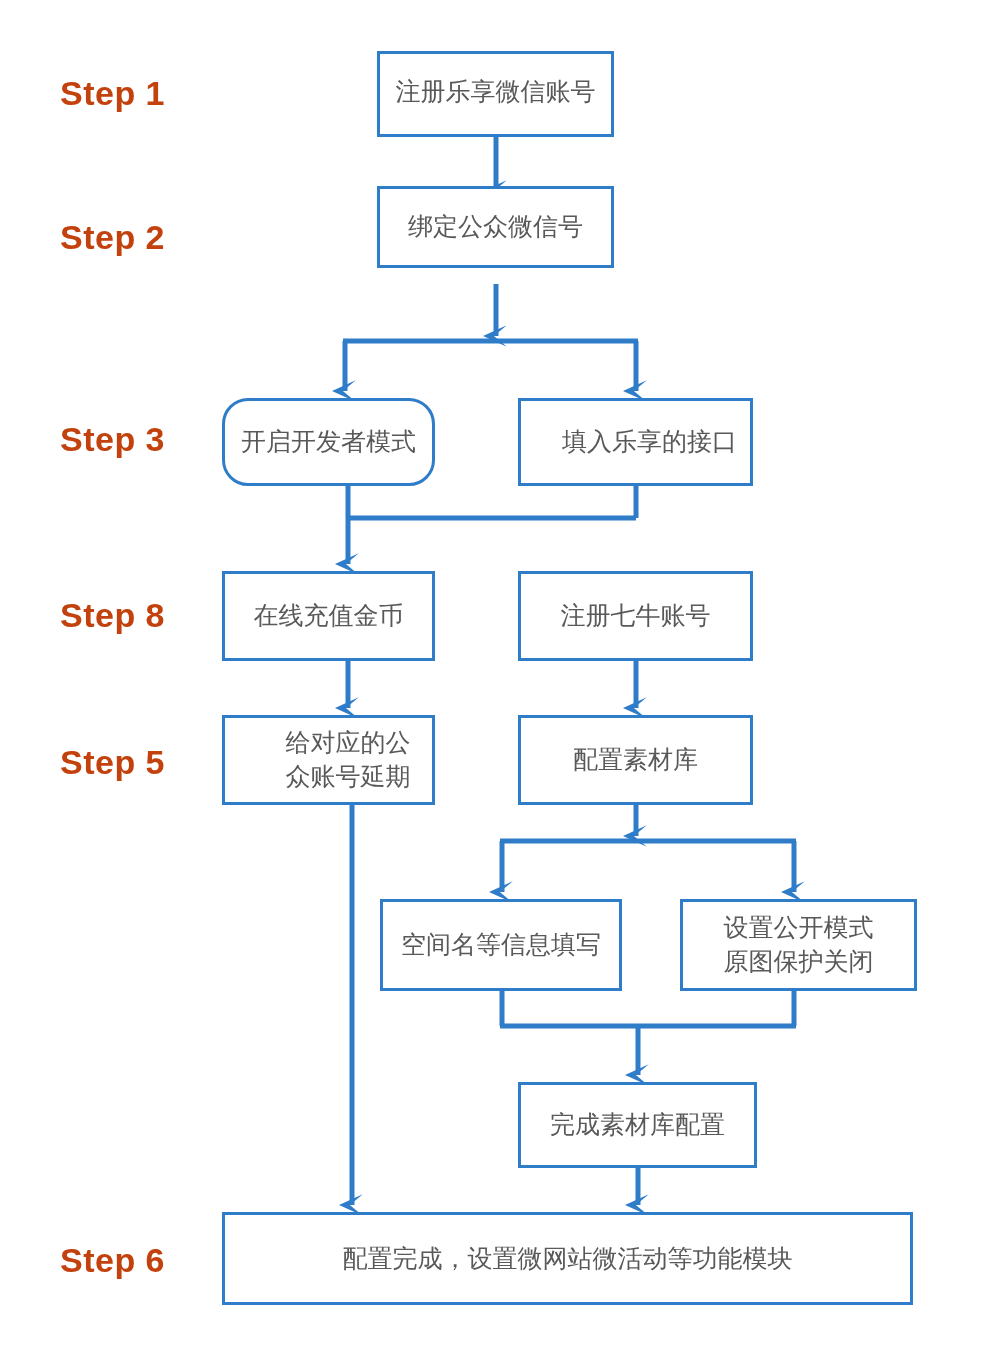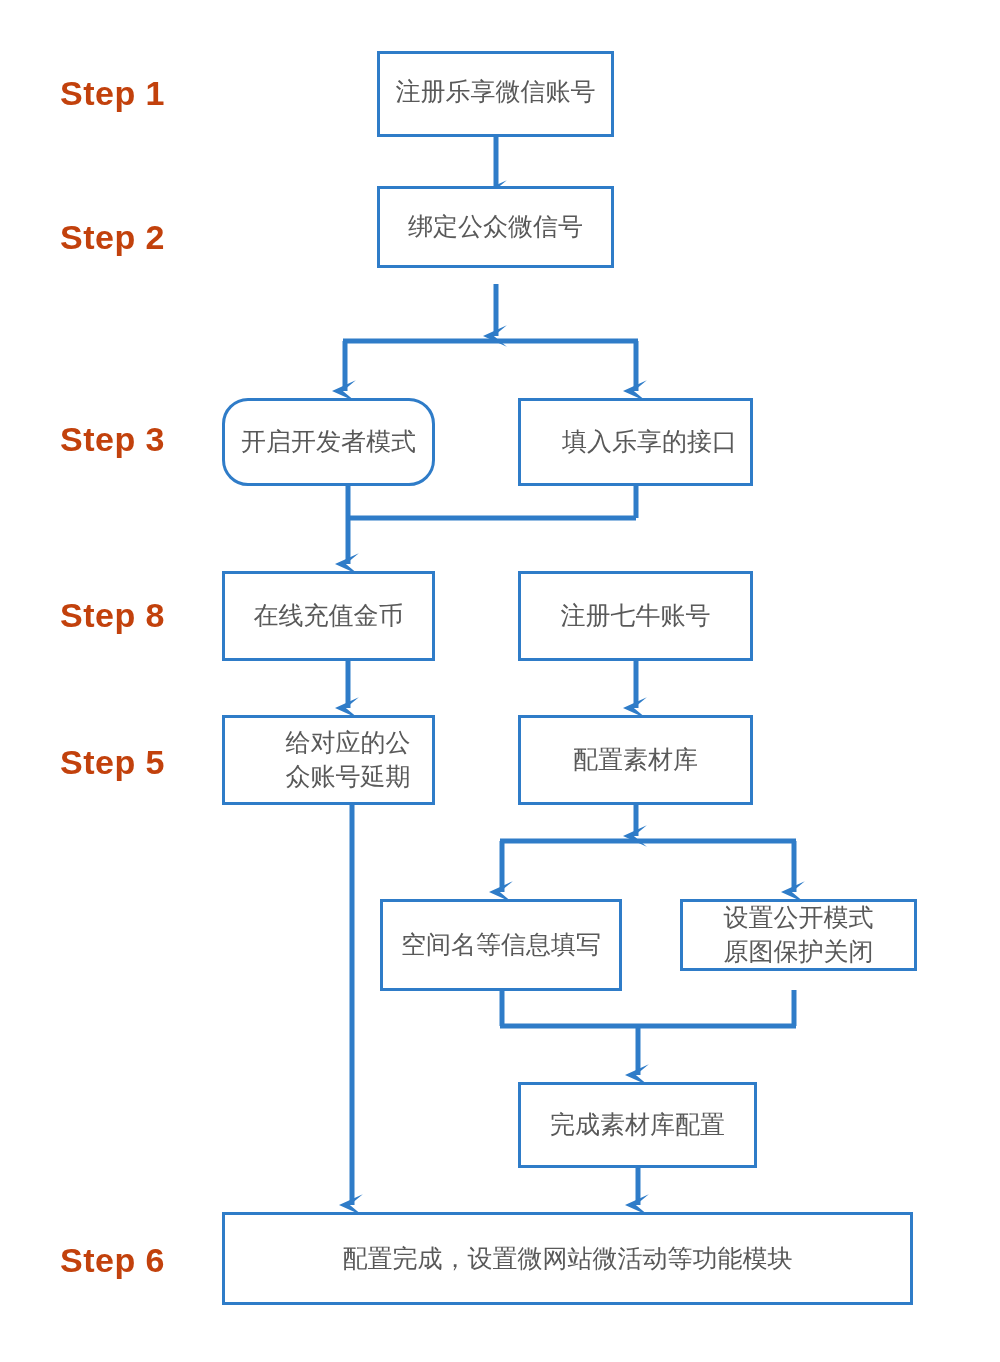--- a/index.html
+++ b/index.html
@@ -142,7 +142,7 @@
     <span class="node-text">空间名等信息填写</span>
   </div>
 
-  <div class="node" style="left:680px; top:899px; width:237px; height:72px;">
+  <div class="node" style="left:680px; top:899px; width:237px; height:92px;">
     <span class="node-text">设置公开模式
 原图保护关闭</span>
   </div>

